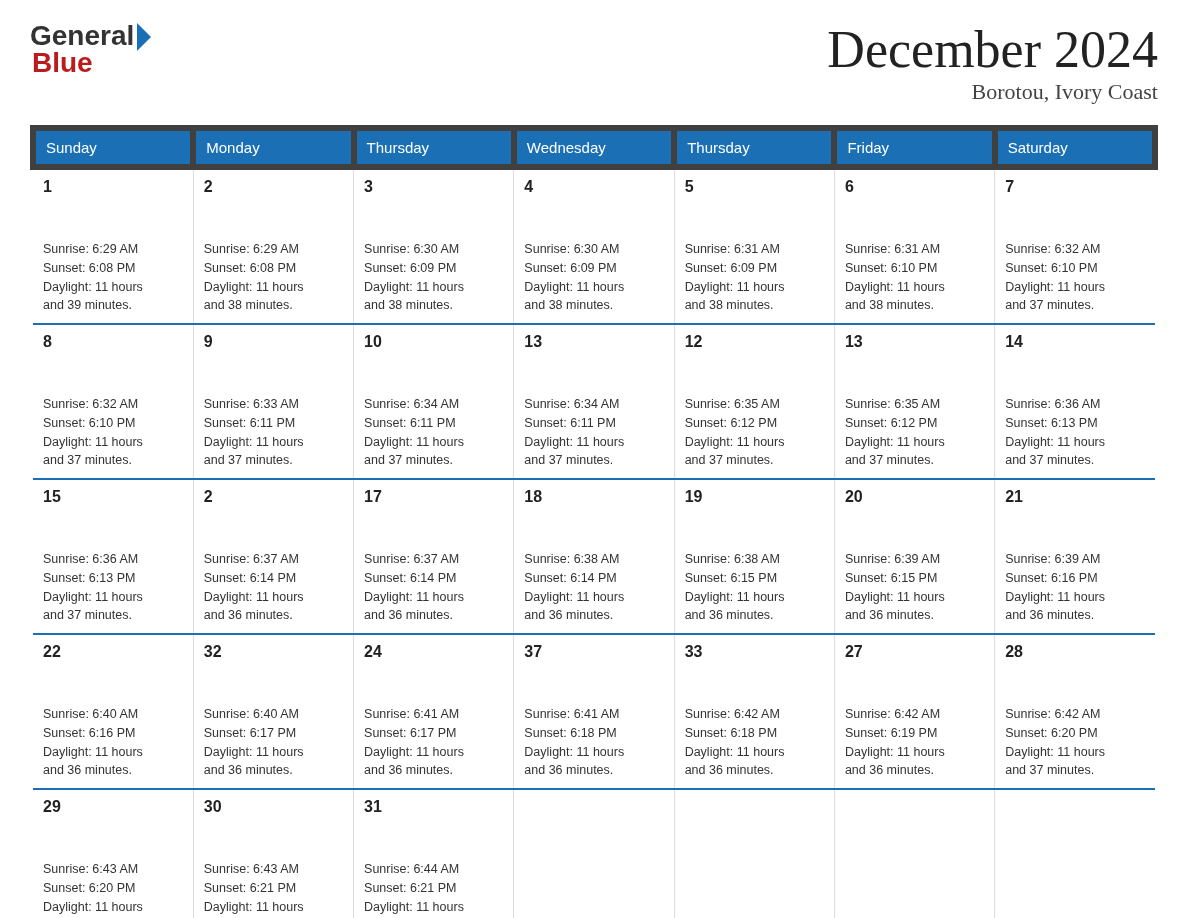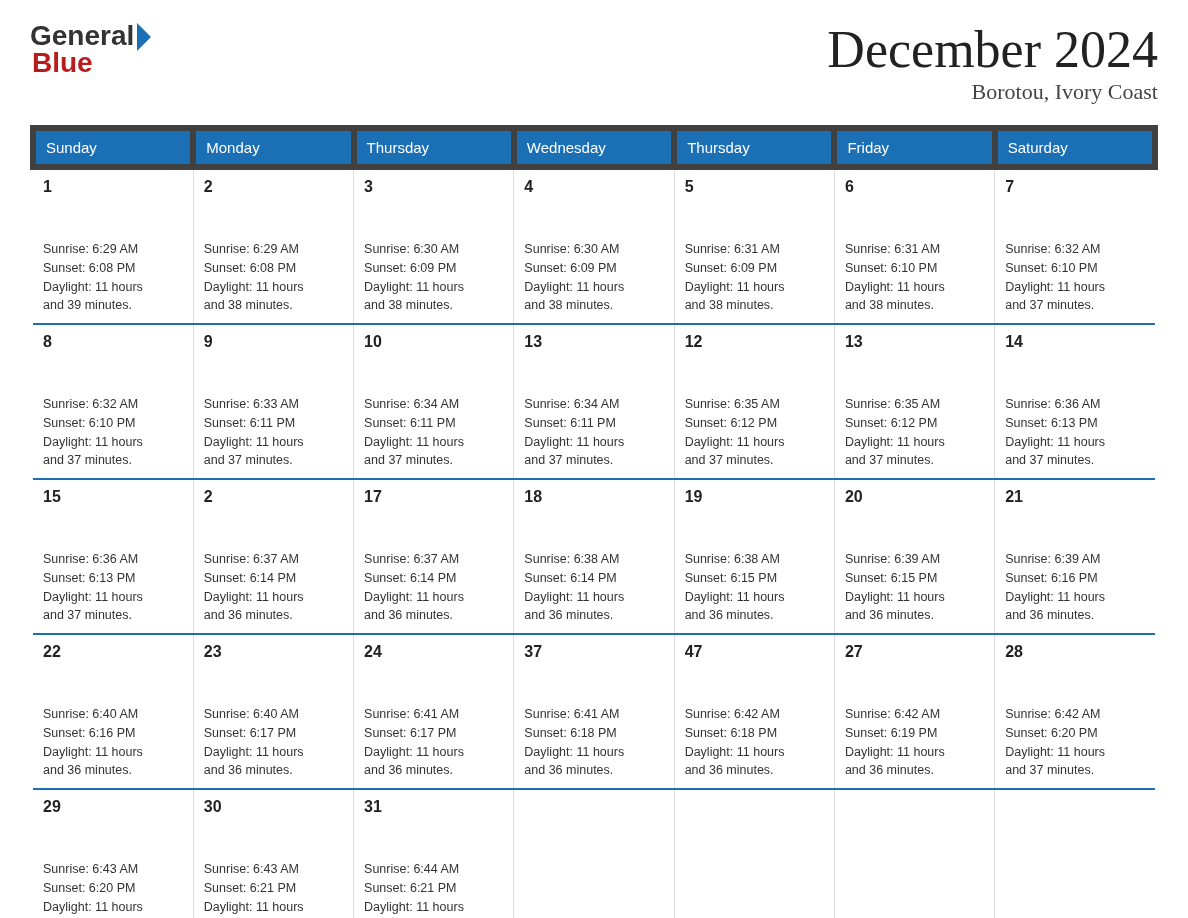--- a/index.html
+++ b/index.html
@@ -345,7 +345,7 @@
         </div>
       </td>
         <td>
-        <span class="day-number">23</span>
+        <span class="day-number">32</span>
         <div class="day-info">
           Sunrise: 6:40 AM<br>
           Sunset: 6:17 PM<br>

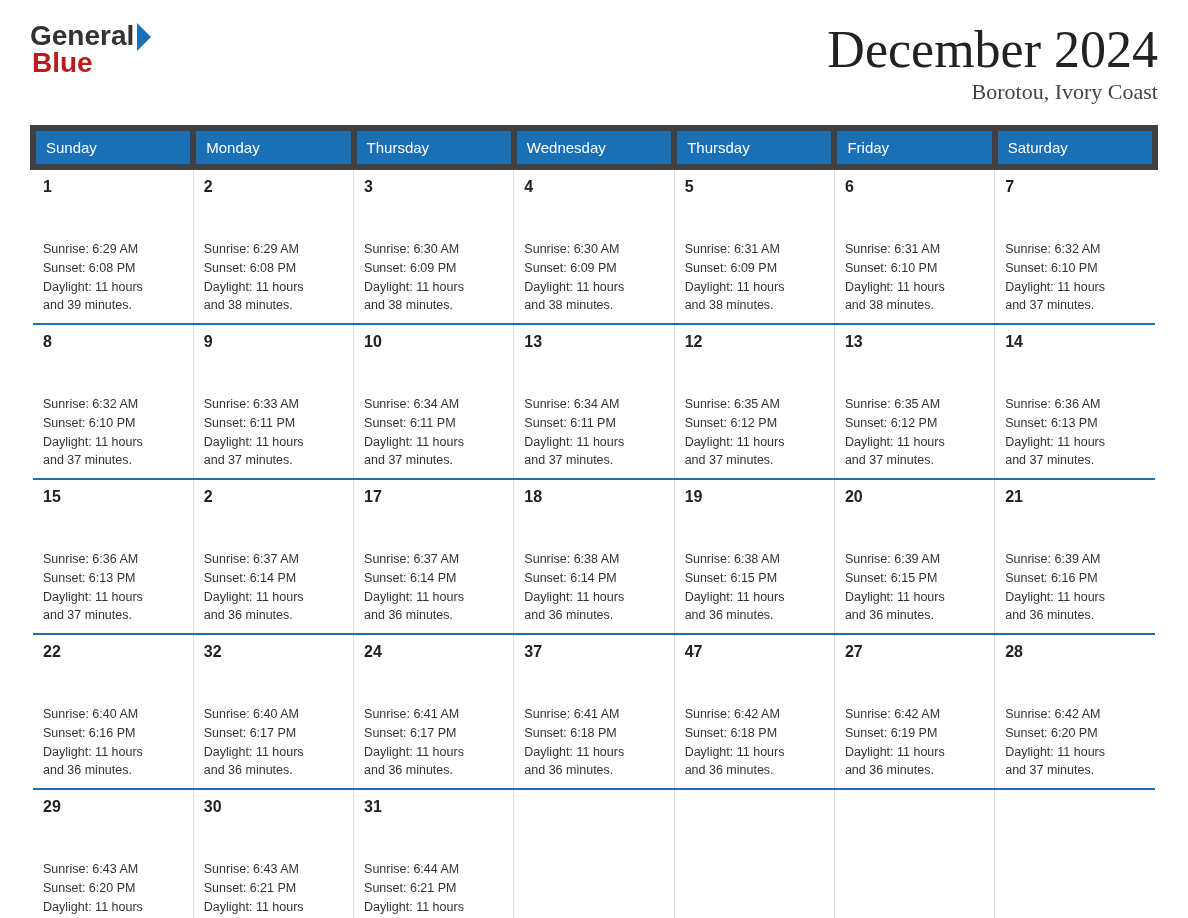--- a/index.html
+++ b/index.html
@@ -372,7 +372,7 @@
         </div>
       </td>
         <td>
-        <span class="day-number">47</span>
+        <span class="day-number">33</span>
         <div class="day-info">
           Sunrise: 6:42 AM<br>
           Sunset: 6:18 PM<br>

